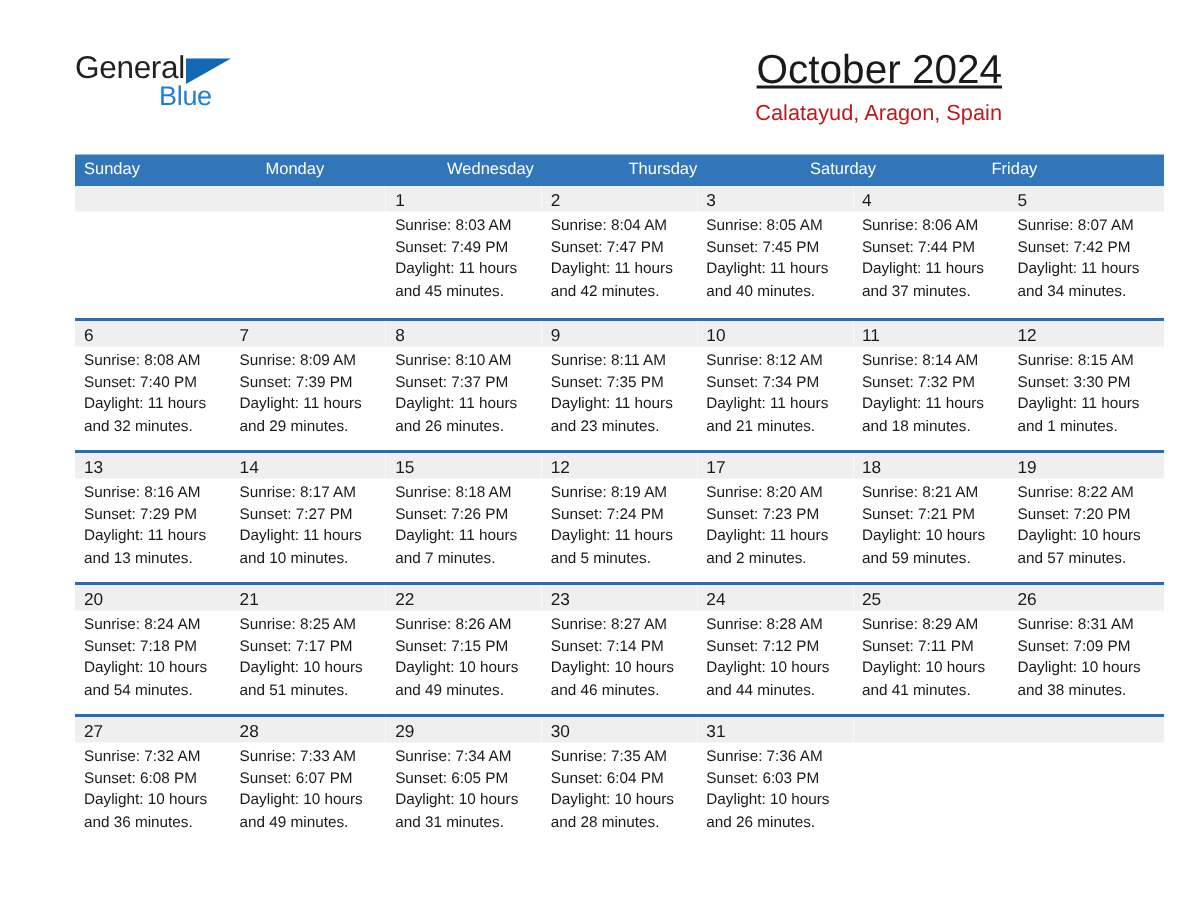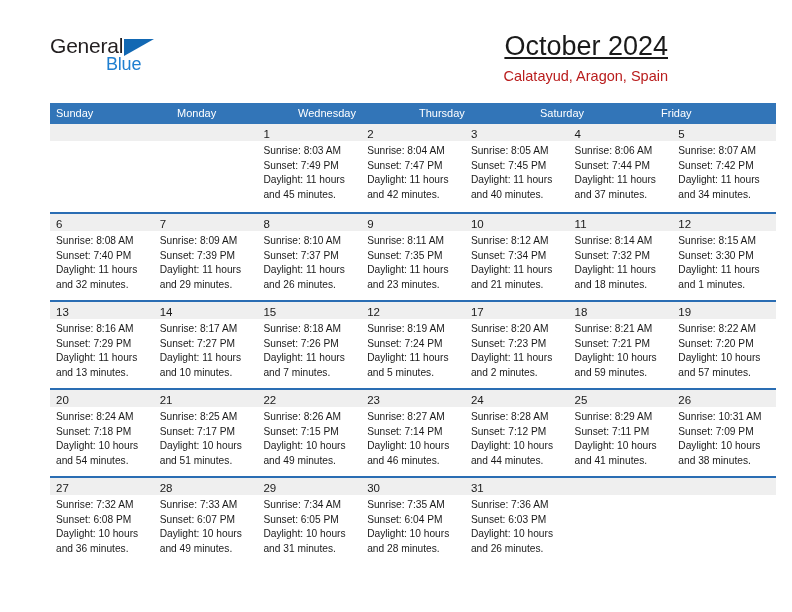--- a/index.html
+++ b/index.html
@@ -420,7 +420,7 @@
           <div class="day">
             <div class="day-num-band"><span class="day-num">26</span></div>
             <div class="day-body">
-              <div class="day-line">Sunrise: 10:31 AM</div>
+              <div class="day-line">Sunrise: 8:31 AM</div>
               <div class="day-line">Sunset: 7:09 PM</div>
               <div class="day-line">Daylight: 10 hours</div>
               <div class="day-line">and 38 minutes.</div>

